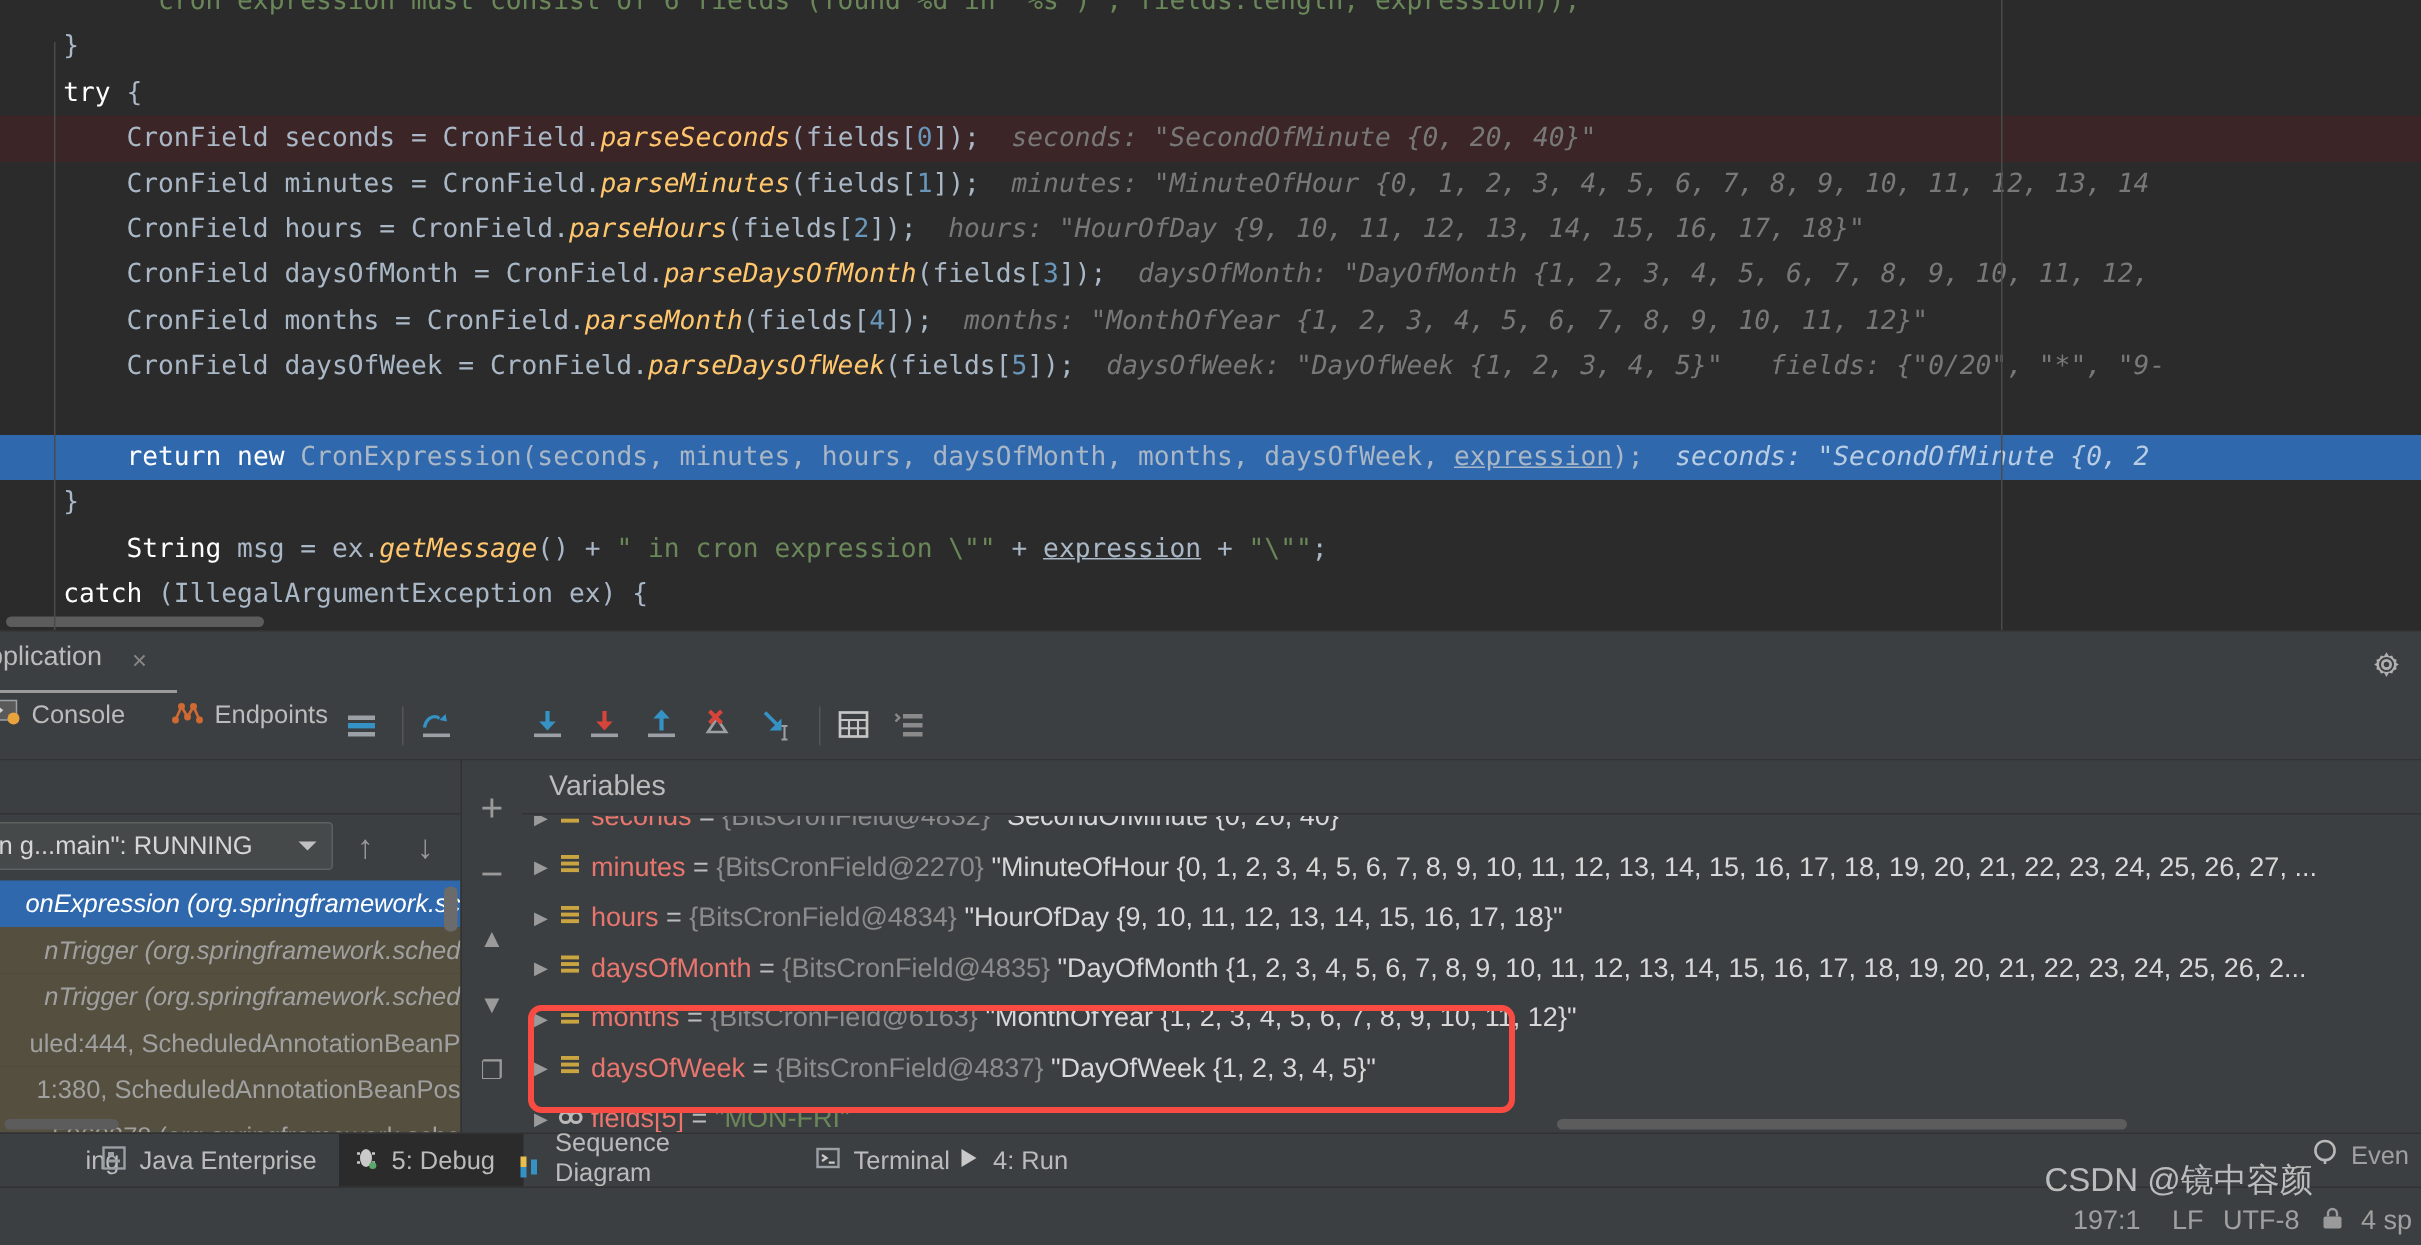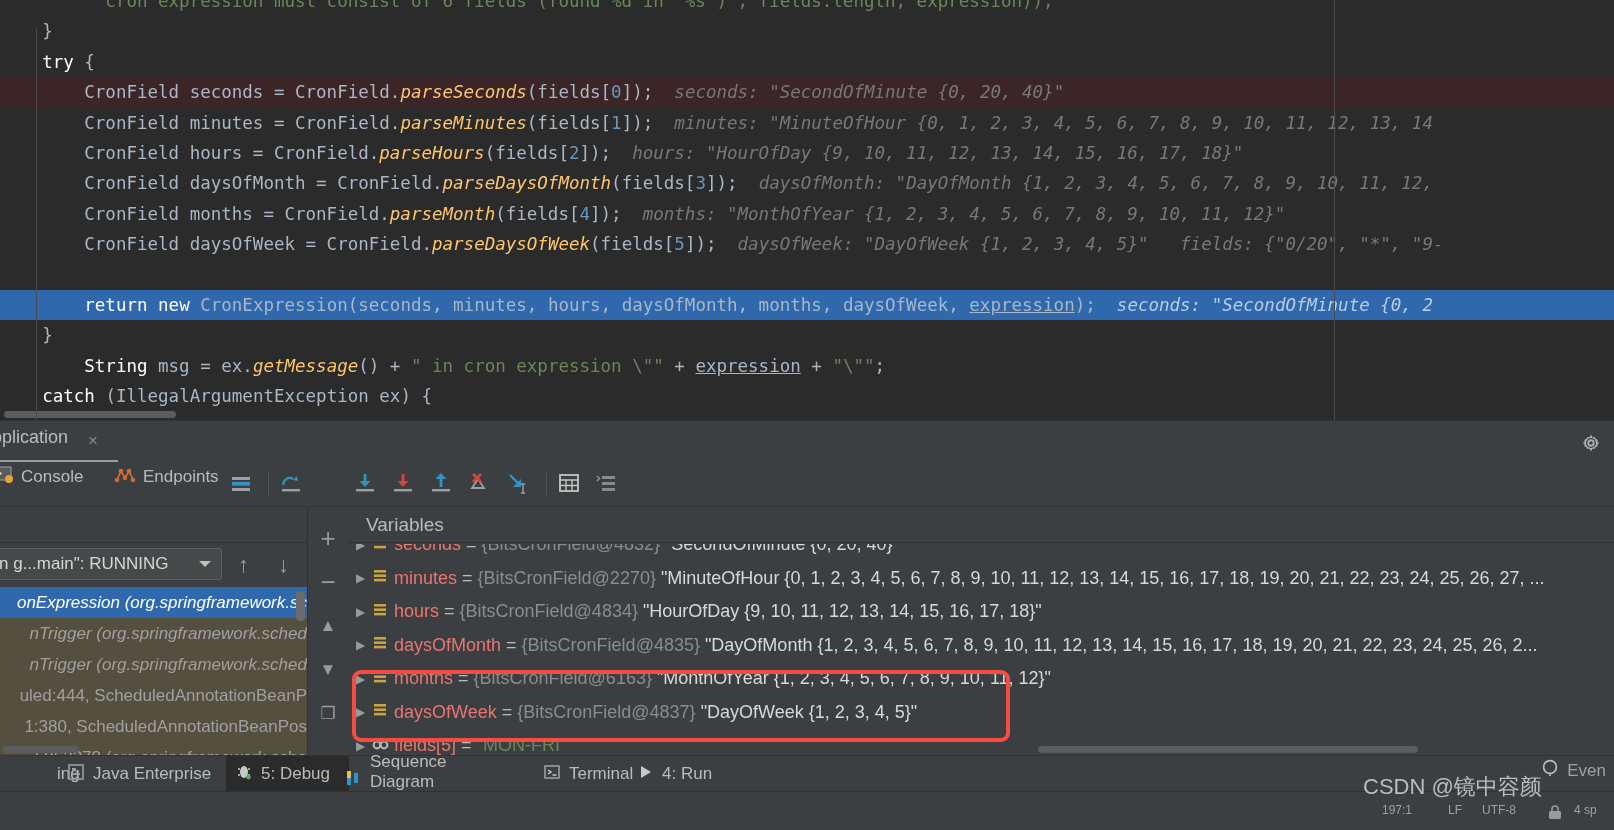--- a/index.html
+++ b/index.html
@@ -116,7 +116,7 @@
   
   .status { position:absolute; left:0; top:791px; width:1614px; height:39px;
     background:#3c3f41; border-top:1px solid #323232; }
-  .st-item { position:absolute; top:11px; font-size:12px; color:#a0a0a0; }
+  .st-item { position:absolute; top:11px; font-size:18px; color:#a0a0a0; }
   .watermark { position:absolute; left:1363px; top:772px; font-size:22px;
     color:#d8d8d8; opacity:.82; z-index:50; white-space:nowrap; }
   .evt { position:absolute; right:8px; top:758px; display:flex; align-items:center;

